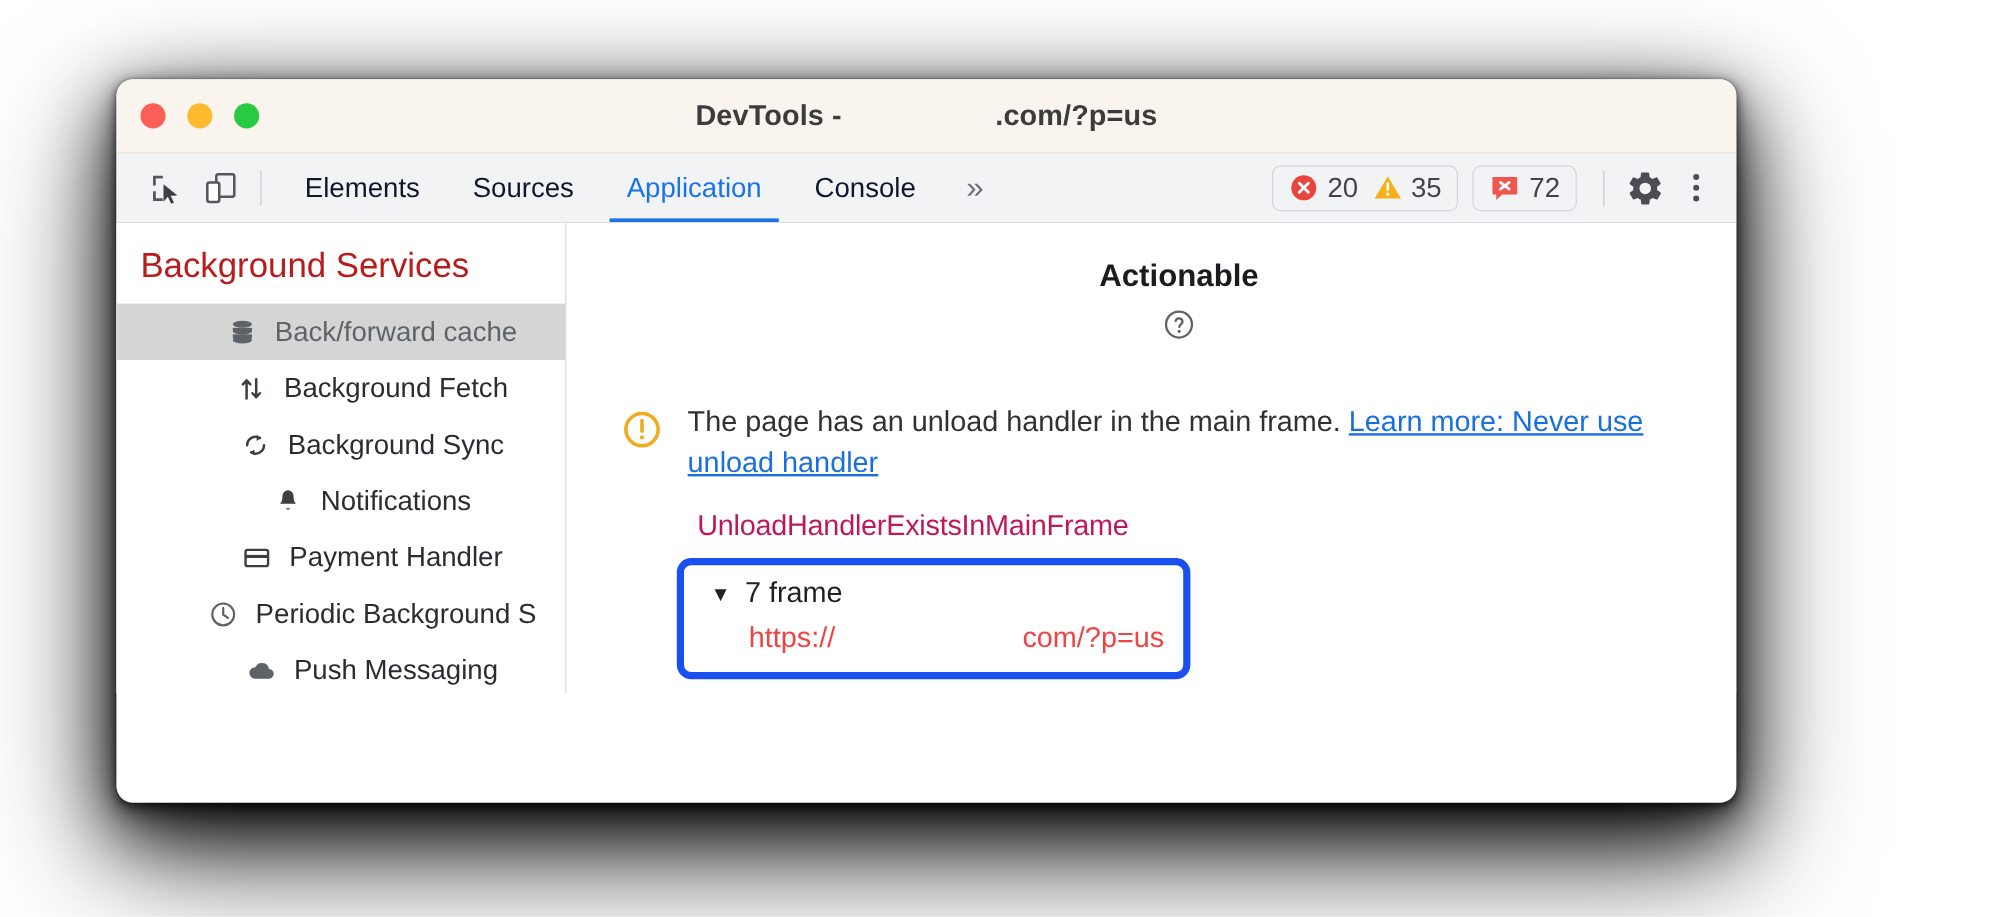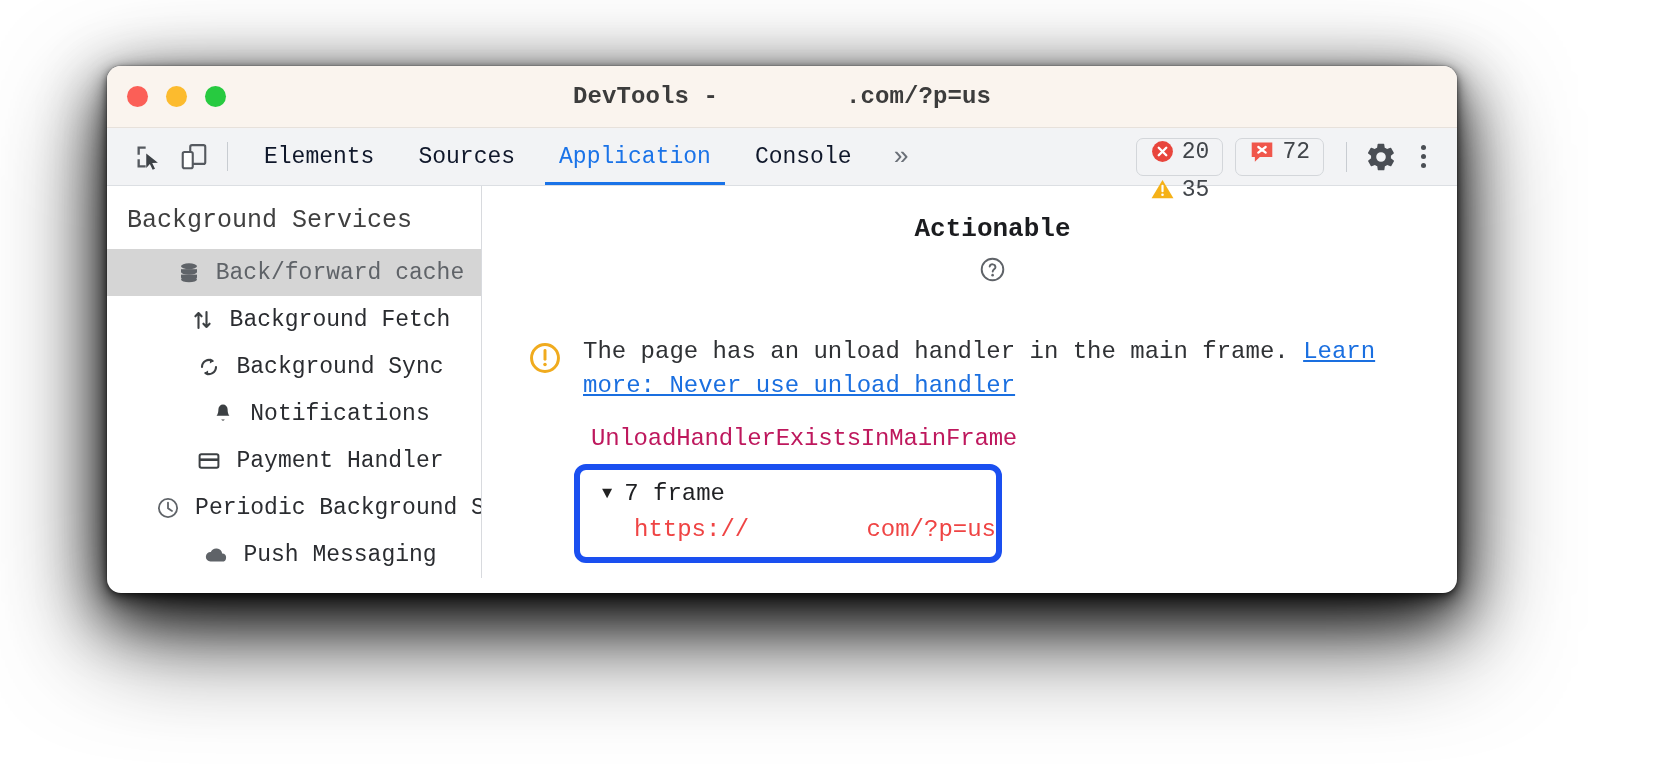--- a/index.html
+++ b/index.html
@@ -22,10 +22,10 @@
 
   .window {
     position: absolute;
-    left: 107px;
+    left: 97px;
     top: 66px;
     width: 1350px;
-    height: 527px;
+    height: 603px;
     border-radius: 14px;
     background: #ffffff;
     overflow: hidden;
@@ -35,7 +35,6 @@
       0 22px 60px rgba(0,0,0,0.85),
       0 40px 110px rgba(0,0,0,0.75),
       0 2px 6px rgba(0,0,0,0.5);
-    font-family: Liberation Mono, monospace;
   }
 
   

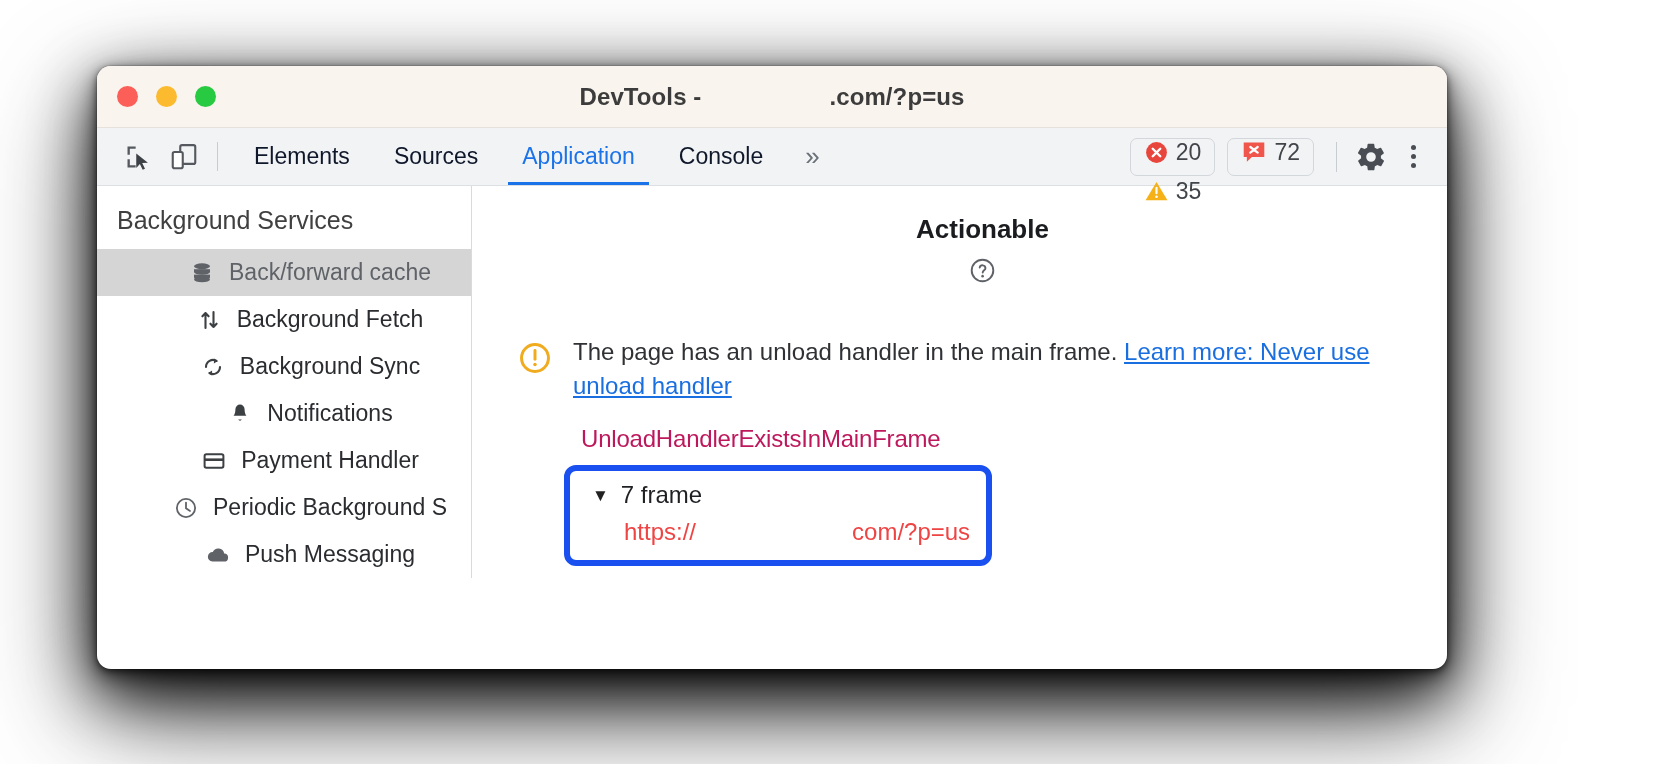--- a/index.html
+++ b/index.html
@@ -156,7 +156,6 @@
     margin-right: 12px;
     background: transparent;
     cursor: pointer;
-    flex-direction: column;
   }
   .counter {
     display: flex;

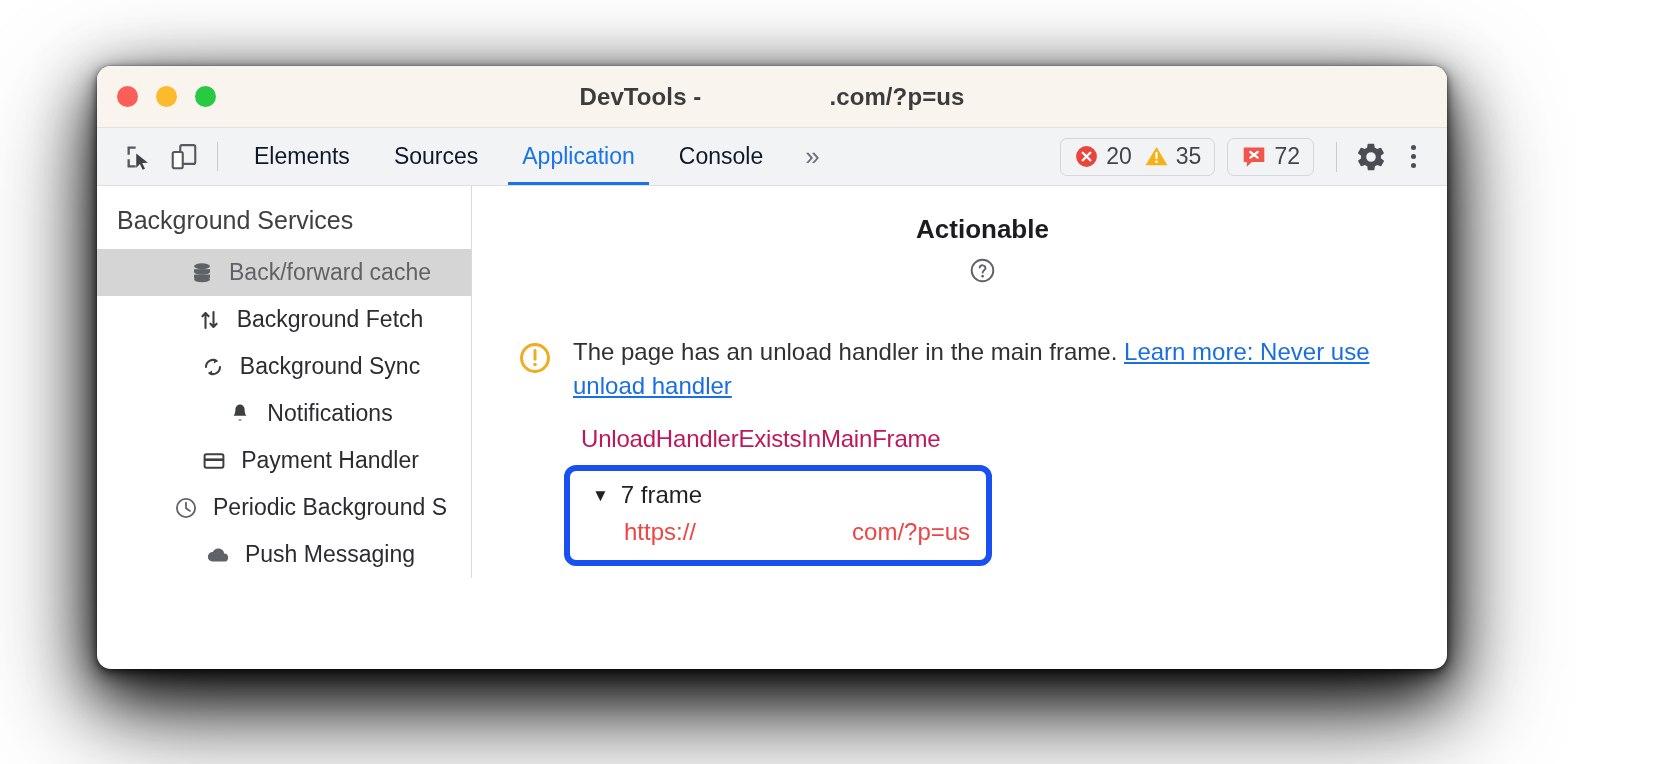--- a/index.html
+++ b/index.html
@@ -203,8 +203,8 @@
   }
 
   .sidebar-header {
-    font-size: 25px;
-    color: #404040;
+    font-size: 29px;
+    color: #b91c1c;
     padding: 10px 0 14px 20px;
     white-space: nowrap;
   }

